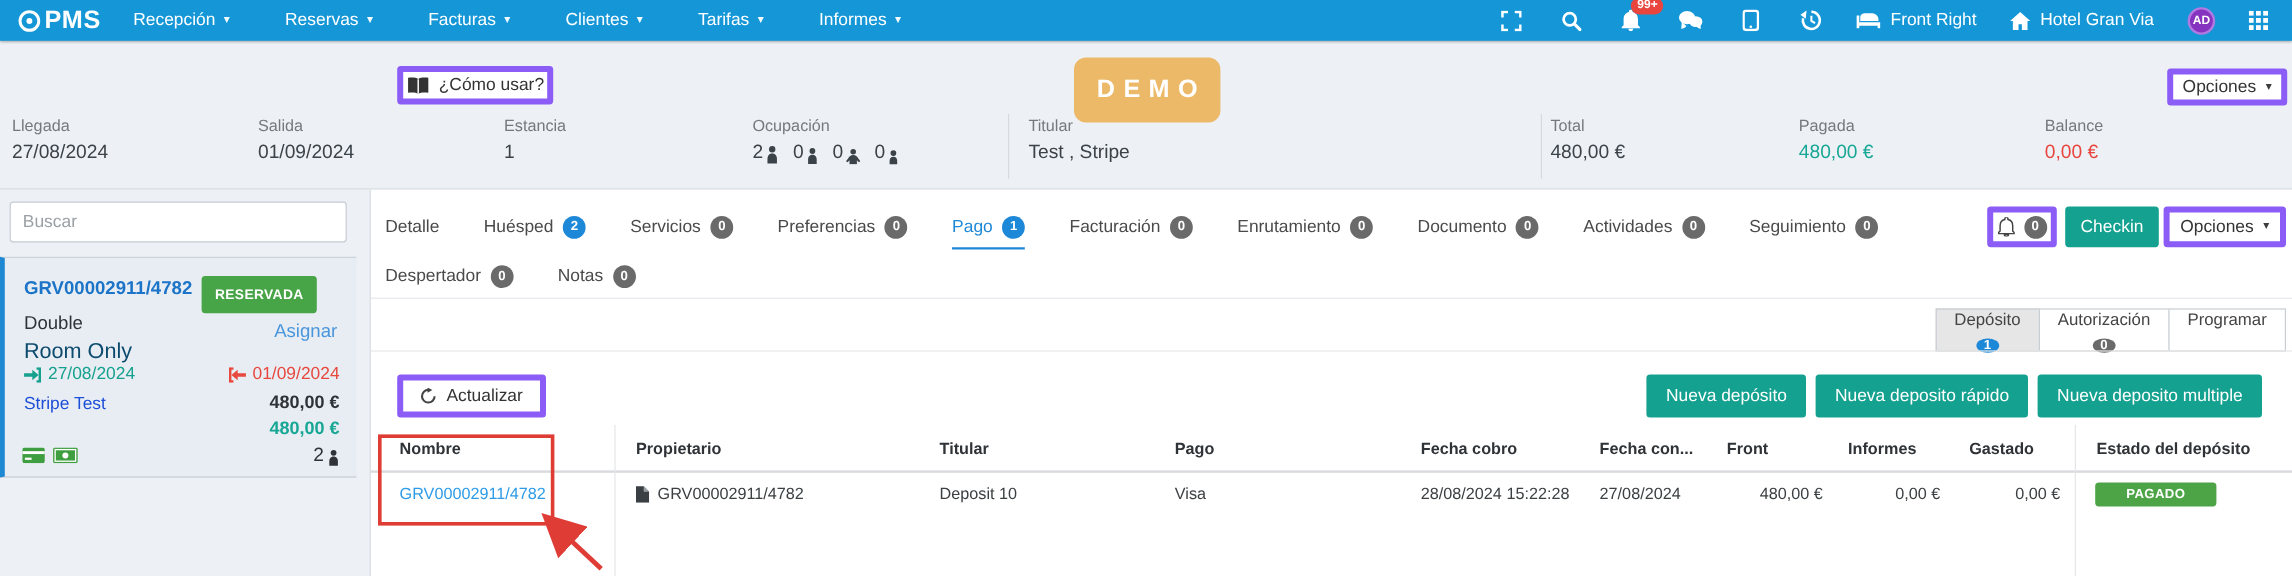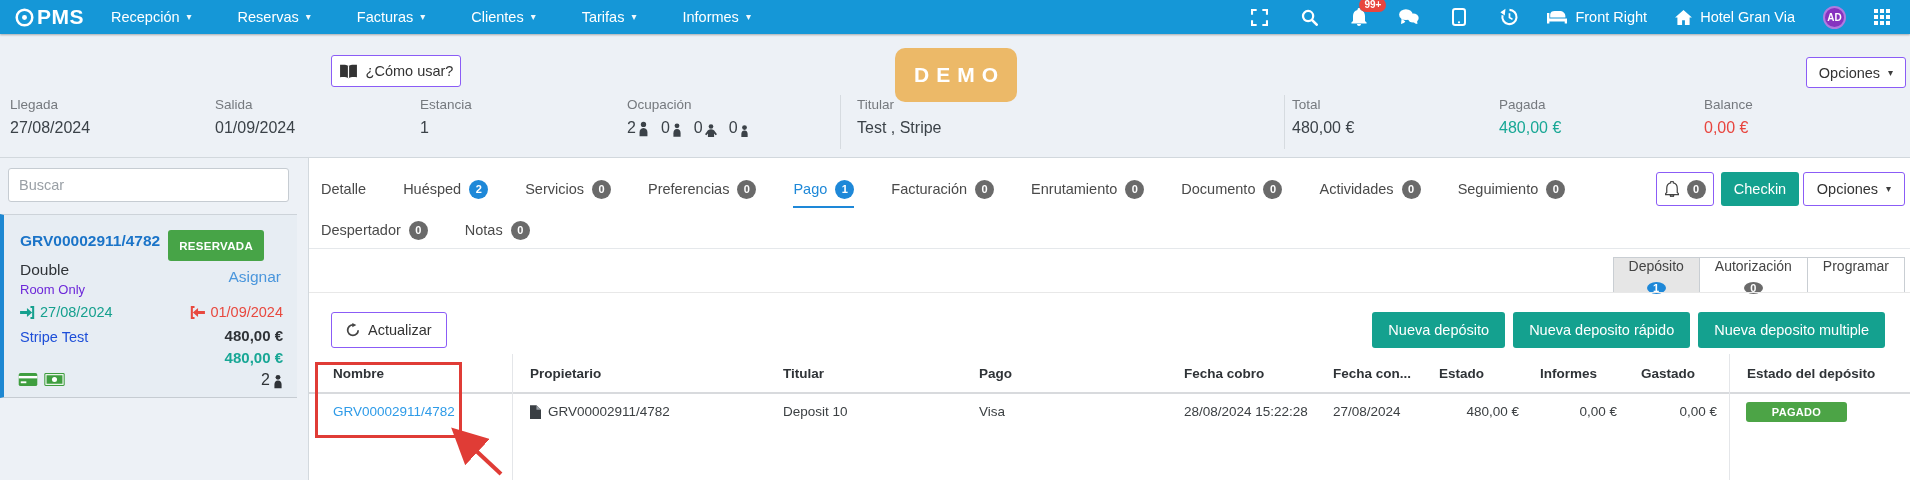--- a/index.html
+++ b/index.html
@@ -25,7 +25,7 @@
   .crumb{height:29px;display:flex;align-items:center;background:#3ba1dc;color:#fff;font-size:14px;padding:0 24px 0 15px;clip-path:polygon(0 0,calc(100% - 12px) 0,100% 50%,calc(100% - 12px) 100%,0 100%);cursor:pointer;}
   .crumb.notch{margin-left:-7px;padding-left:24px;clip-path:polygon(0 0,calc(100% - 12px) 0,100% 50%,calc(100% - 12px) 100%,0 100%,12px 50%);}
   .crumb.current{background:#2392d2;}
-  .btn{background:#fff;border:1px solid #8b5cf6;border-radius:3px;color:#333;font-size:14.5px;display:flex;align-items:center;justify-content:center;gap:8px;cursor:pointer;}
+  .btn{background:#fff;border:5px solid #8b5cf6;border-radius:3px;color:#333;font-size:14.5px;display:flex;align-items:center;justify-content:center;gap:8px;cursor:pointer;}
   .btn-como{position:absolute;left:331px;top:55px;width:130px;height:32px;z-index:5;}
   .demo{position:absolute;left:895px;top:48px;width:122px;height:54px;background:#ecb968;border-radius:10px;color:#fff;font-size:21px;font-weight:700;letter-spacing:7px;display:flex;align-items:center;justify-content:center;padding-left:7px;z-index:6;}
   .btn-opciones-top{position:absolute;left:1806px;top:57px;width:100px;height:31px;z-index:5;}

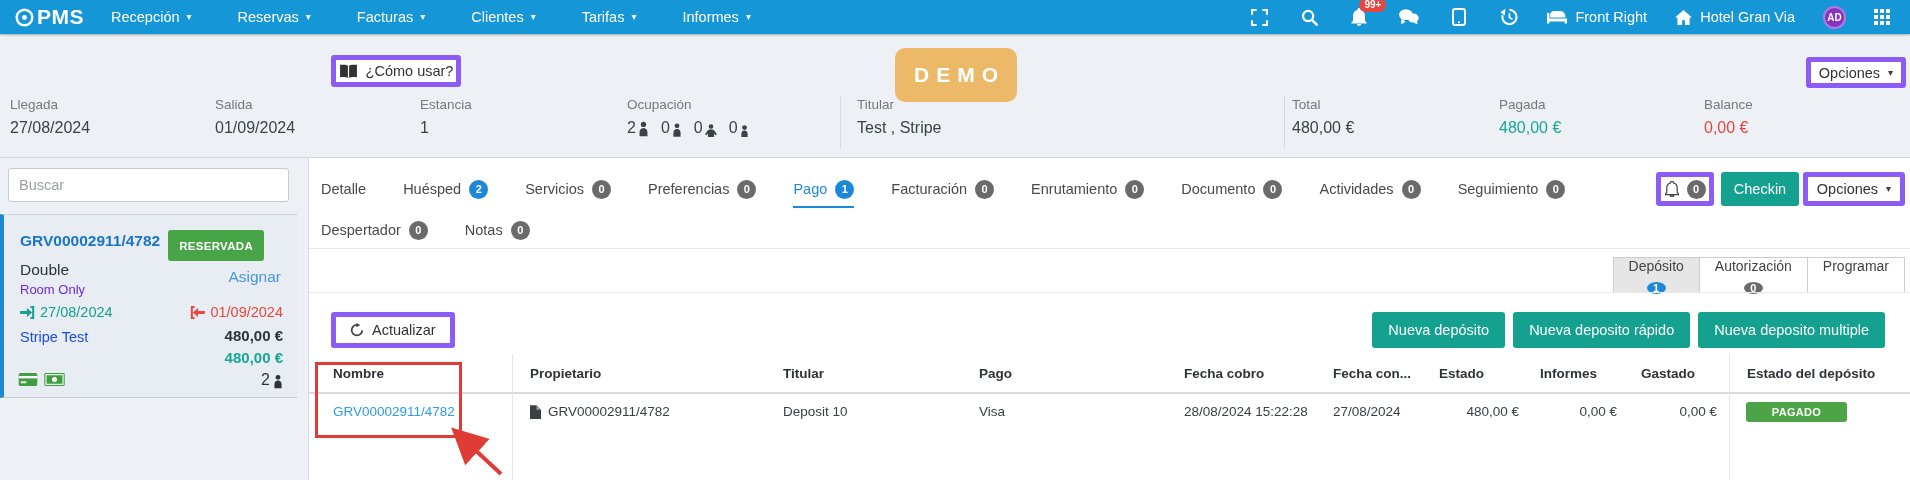--- a/index.html
+++ b/index.html
@@ -46,7 +46,7 @@
   .rc-ref{position:absolute;left:16px;top:17px;font-size:15.5px;font-weight:700;color:#1b74c8;cursor:pointer;}
   .rc-status{position:absolute;right:33px;top:15px;height:31px;background:#47a447;color:#fff;font-size:11.5px;font-weight:700;border-radius:3px;display:flex;align-items:center;padding:0 11px;letter-spacing:.3px;}
   .rc-room{position:absolute;left:16px;top:46px;font-size:15.5px;font-weight:400;color:#2f3337;}
-  .rc-board{position:absolute;left:16px;top:67px;font-size:13px;color:#6d28d9;}
+  .rc-board{position:absolute;left:16px;top:67px;font-size:18px;color:#0c4a6e;}
   .rc-assign{position:absolute;right:16px;top:53px;font-size:15.5px;color:#4a96dc;cursor:pointer;}
   .rc-date{position:absolute;top:89px;font-size:14.5px;display:flex;align-items:center;gap:5px;}
   .rc-in{left:16px;color:#16a08e;}

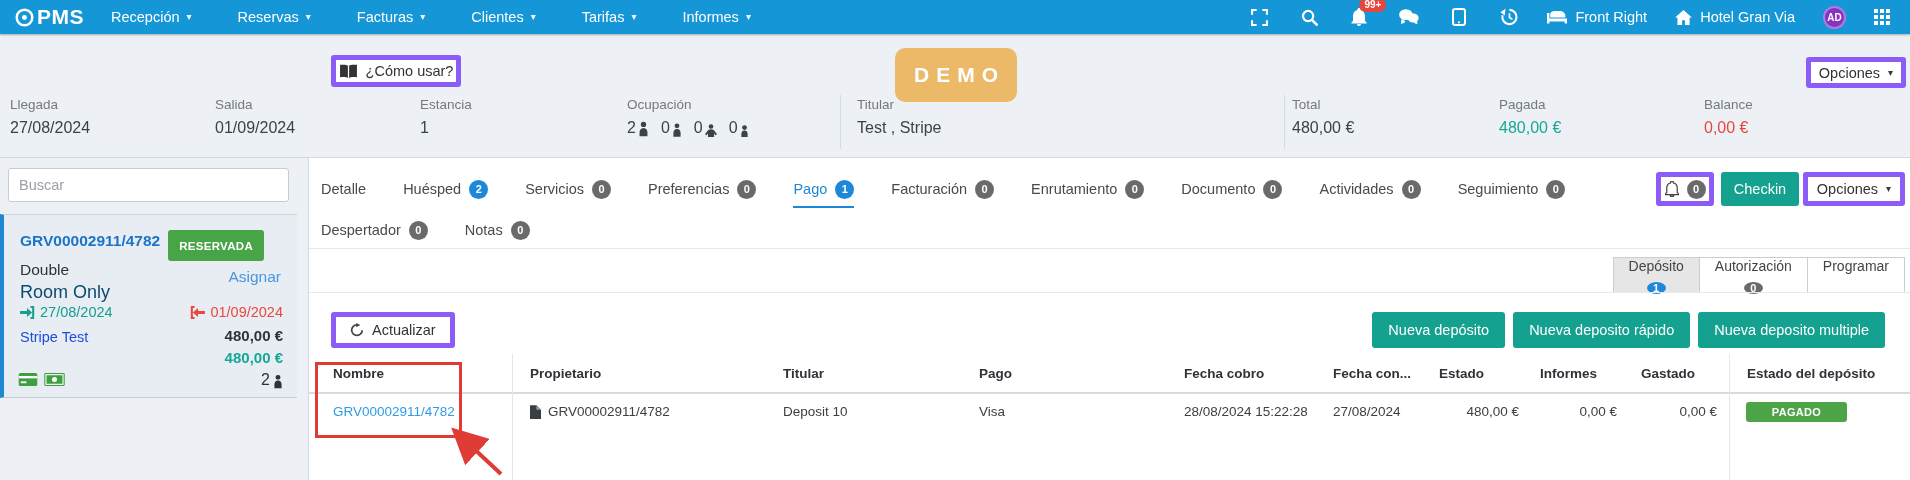--- a/index.html
+++ b/index.html
@@ -459,7 +459,7 @@
     <div class="th" style="left:670px;">Pago</div>
     <div class="th" style="left:875px;">Fecha cobro</div>
     <div class="th" style="left:1024px;">Fecha con...</div>
-    <div class="th" style="left:1130px;">Estado</div>
+    <div class="th" style="left:1130px;">Front</div>
     <div class="th" style="left:1231px;">Informes</div>
     <div class="th" style="left:1332px;">Gastado</div>
     <div class="th" style="left:1438px;">Estado del depósito</div>

